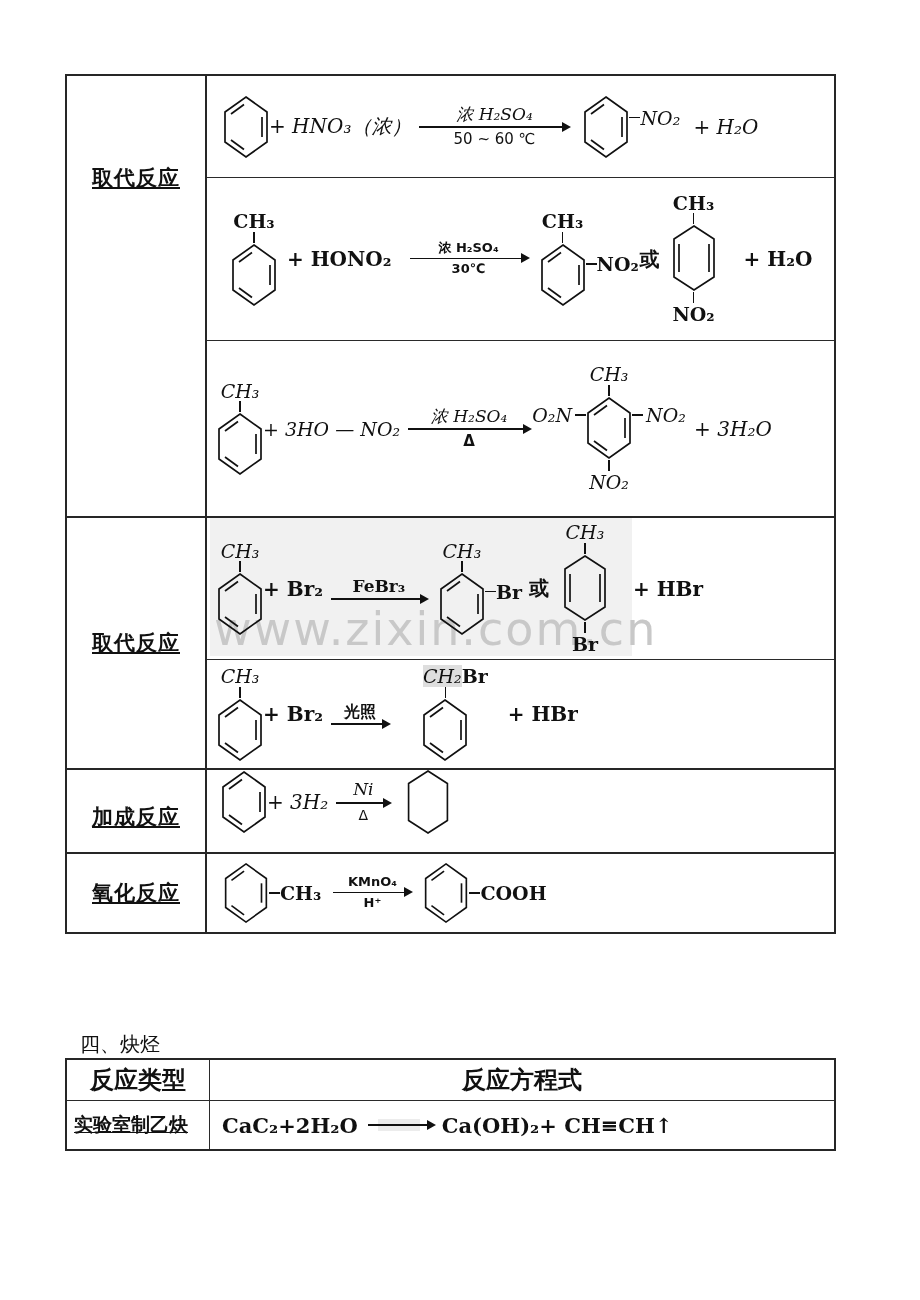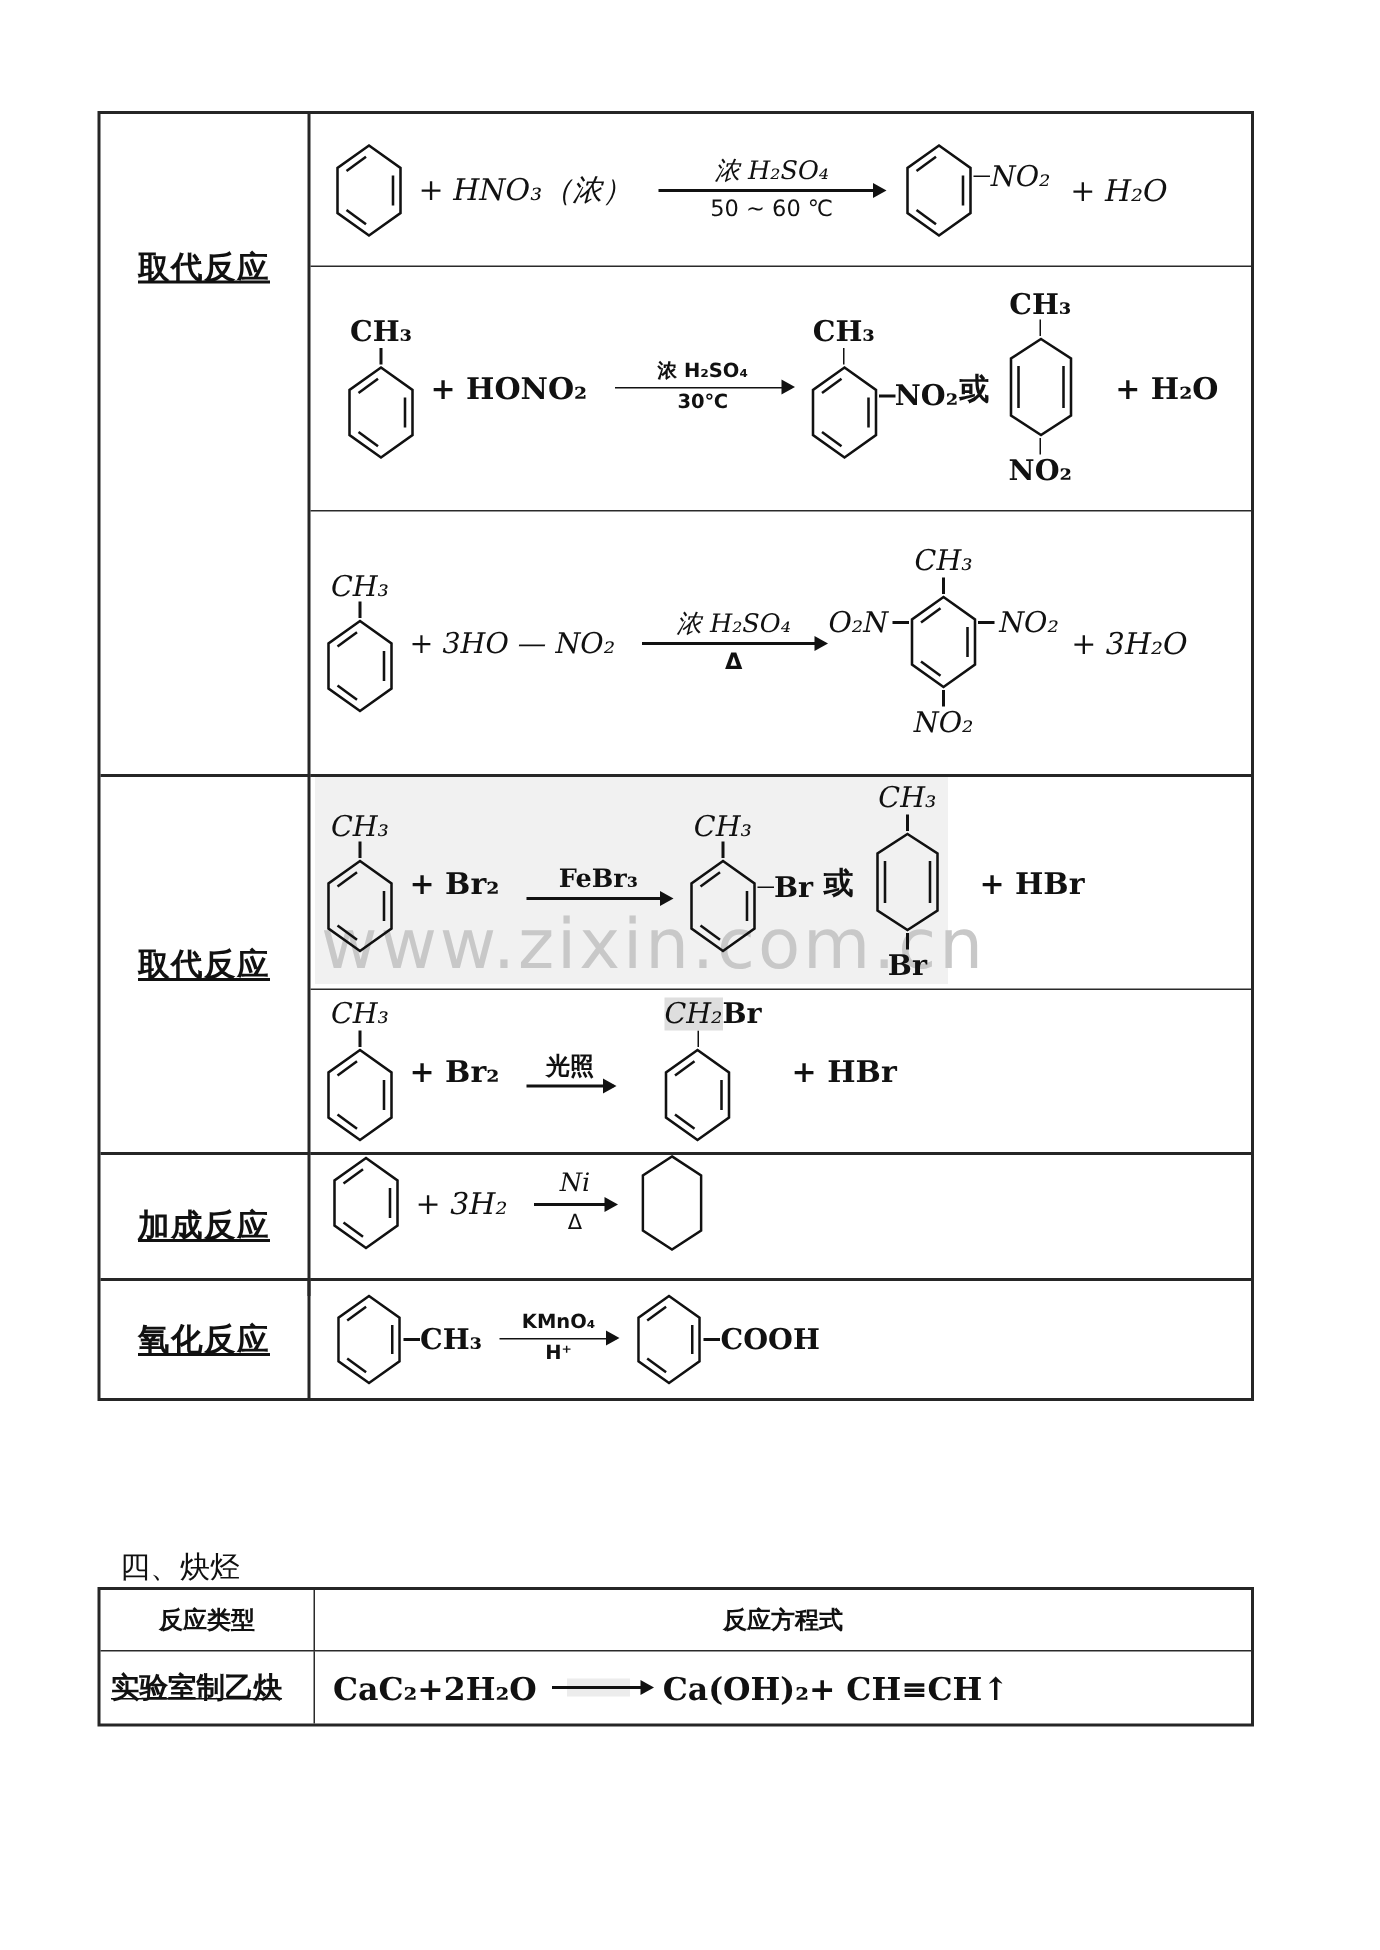--- a/index.html
+++ b/index.html
@@ -59,7 +59,7 @@
   .w96 { width:96px; } .w58 { width:58px; } .w54 { width:54px; } .w78 { width:78px; }
   .cond-i  { font-size:17px; }
   .cond-sb { font-family:"DejaVu Sans", sans-serif; font-weight:bold; font-size:13px; }
-  .plus { margin:0 10px; white-space:nowrap; }
+  .plus { margin:0 0; white-space:nowrap; }
 
   
   .sec4-heading { position:absolute; left:80px; top:1031px; font-size:20px; z-index:2; }

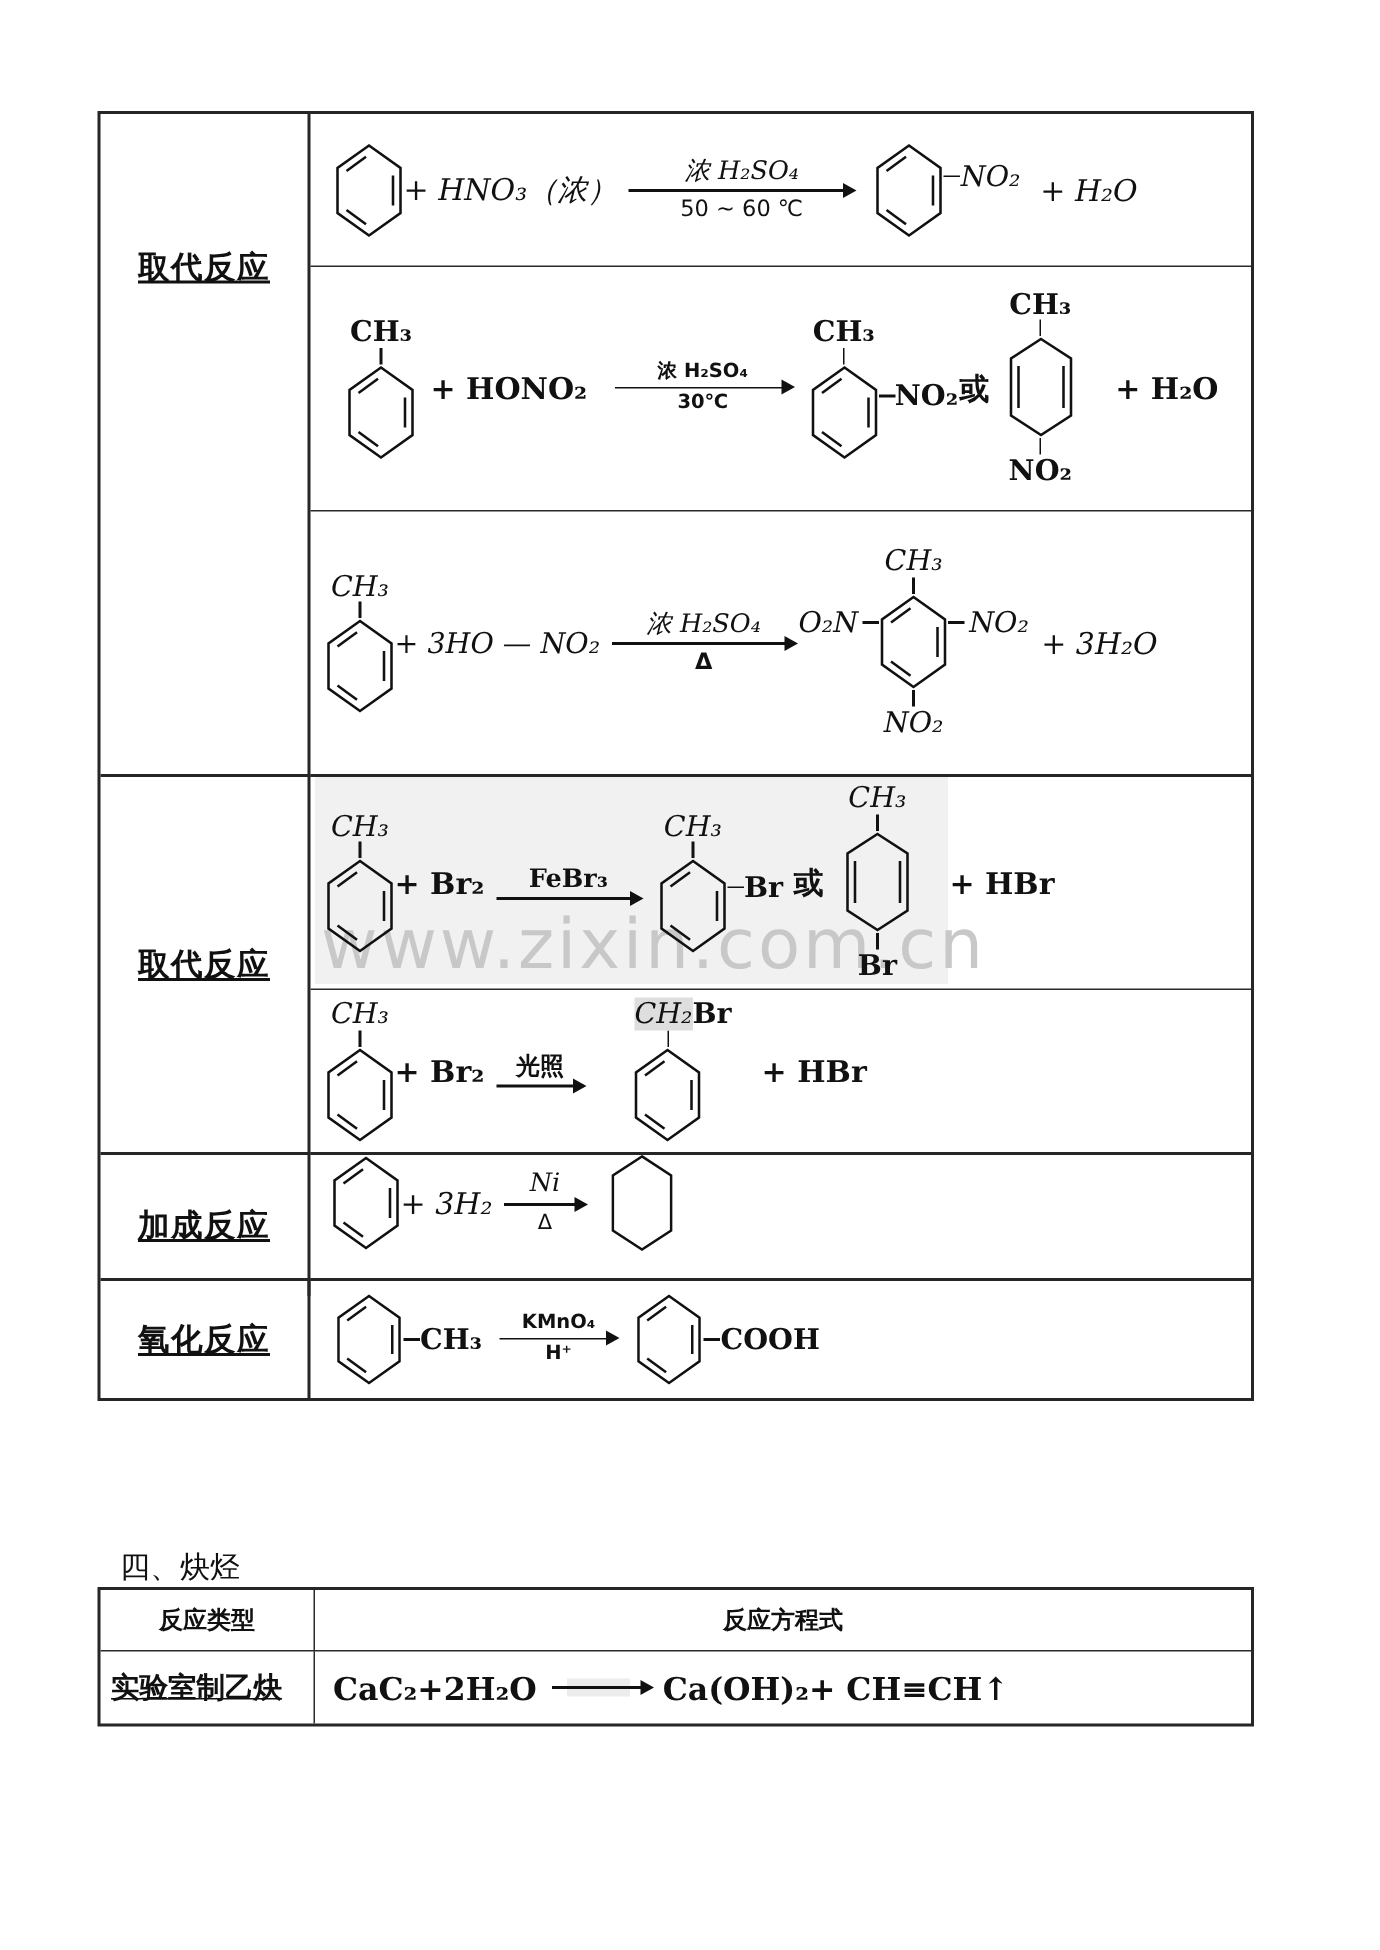--- a/index.html
+++ b/index.html
@@ -67,7 +67,7 @@
                 border:2px solid #262626; display:grid;
                 grid-template-columns:143px 1fr; grid-template-rows:41px 1fr; z-index:2; }
   .tbl-alkyne > div { display:flex; align-items:center; }
-  .ta-h { justify-content:center; font-weight:bold; font-size:16px; border-bottom:1.5px solid #2a2a2a; }
+  .ta-h { justify-content:center; font-weight:bold; font-size:24px; border-bottom:1.5px solid #2a2a2a; }
   .ta-c1 { border-right:1.5px solid #2a2a2a; }
   .ta-type { font-weight:bold; font-size:19px; padding-left:7px;text-decoration:underline; }
   .ta-eq { padding-left:12px; font-size:21px; }

